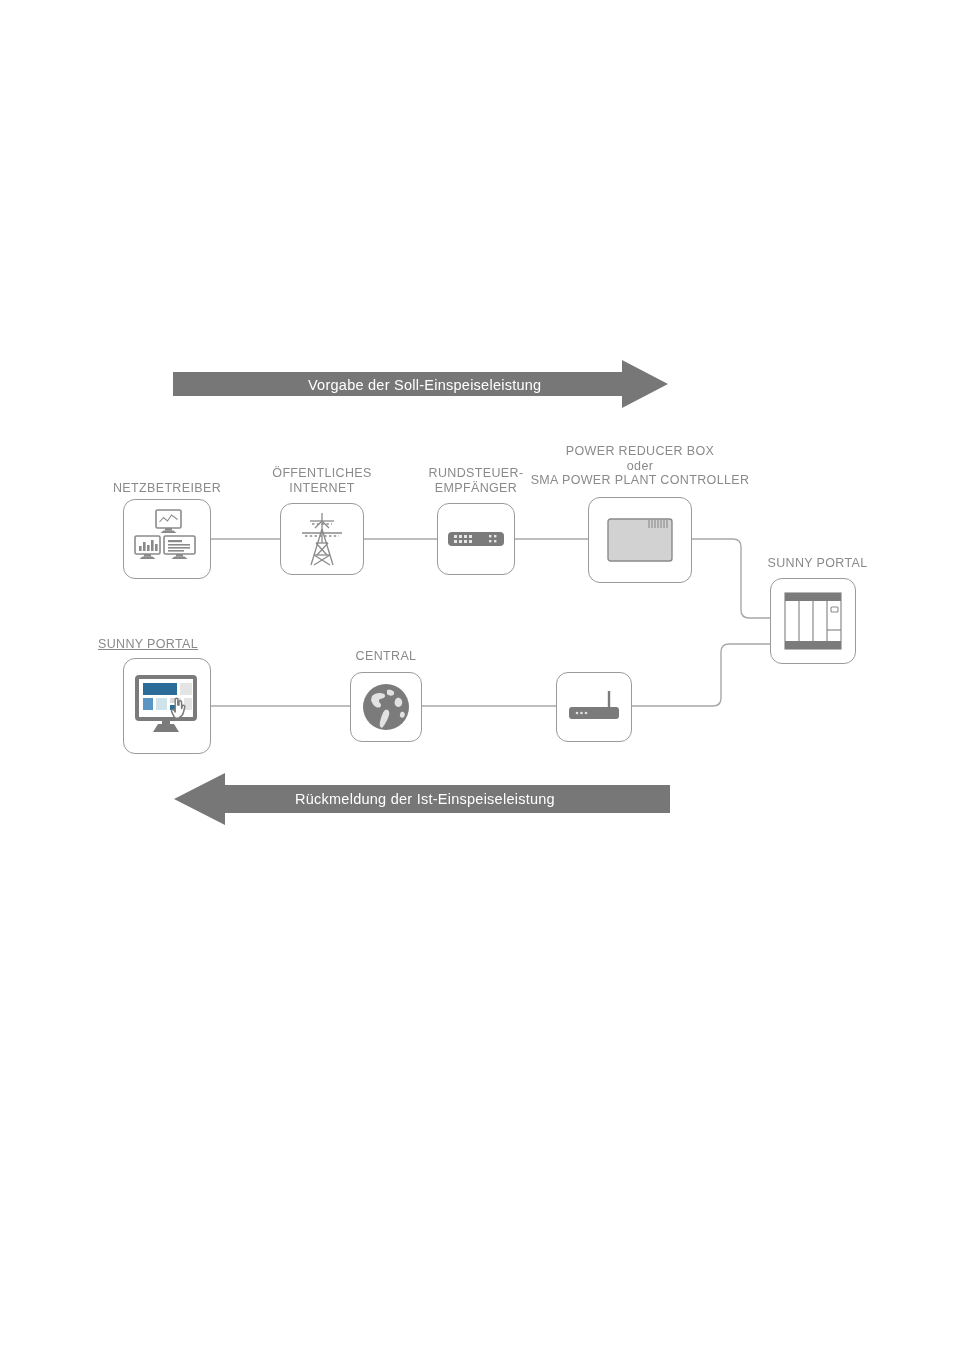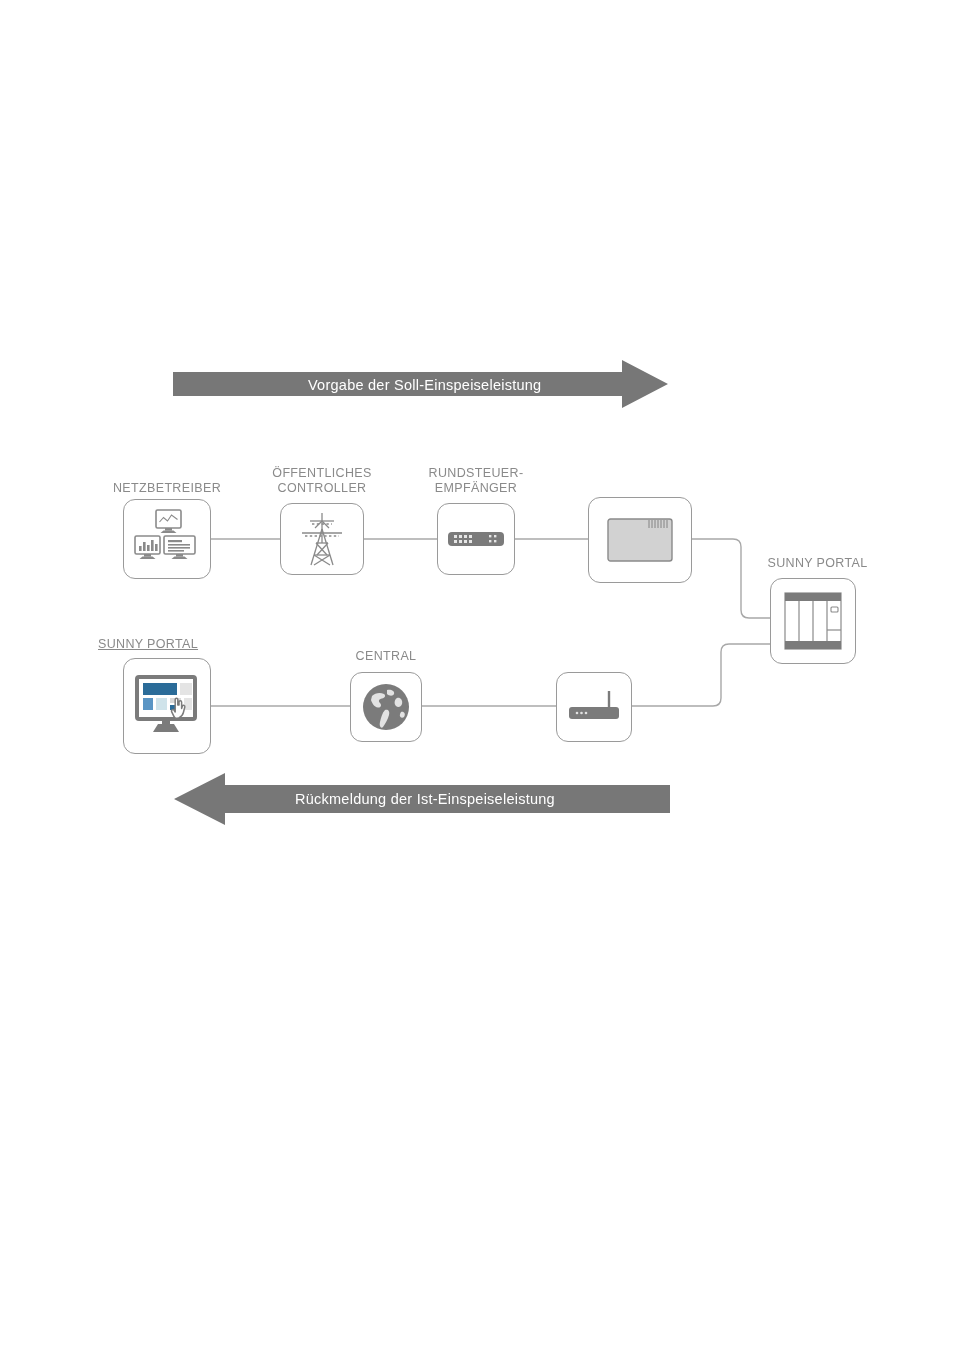--- a/index.html
+++ b/index.html
@@ -90,6 +90,9 @@
 CONTROLLER</div>
   <div class="lbl" style="left:406px; top:466px; width:140px;">RUNDSTEUER-
 EMPFÄNGER</div>
+  <div class="lbl" style="left:510px; top:444px; width:260px;">POWER REDUCER BOX
+oder
+SMA POWER PLANT CONTROLLER</div>
   <div class="lbl" style="left:740px; top:556px; width:155px;">SUNNY PORTAL</div>
 
   <div class="lbl" style="left:98px; top:637px; width:138px; text-align:left;text-decoration:underline;">SUNNY PORTAL</div>

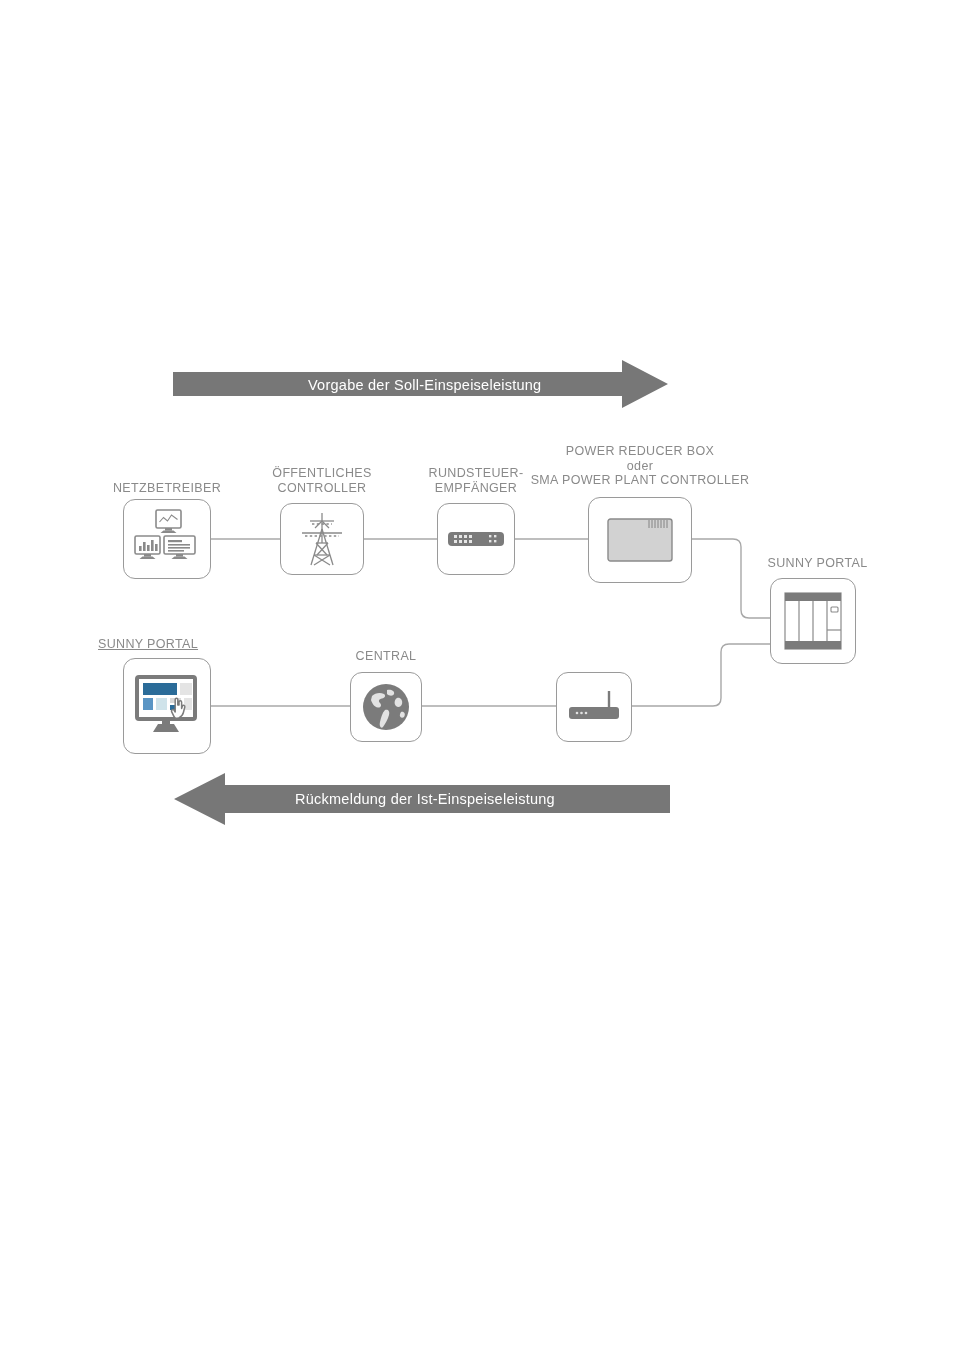--- a/index.html
+++ b/index.html
@@ -87,7 +87,7 @@
 
   <div class="lbl" style="left:100px; top:481px; width:134px;">NETZBETREIBER</div>
   <div class="lbl" style="left:252px; top:466px; width:140px;">ÖFFENTLICHES
-CONTROLLER</div>
+INTERNET</div>
   <div class="lbl" style="left:406px; top:466px; width:140px;">RUNDSTEUER-
 EMPFÄNGER</div>
   <div class="lbl" style="left:510px; top:444px; width:260px;">POWER REDUCER BOX

